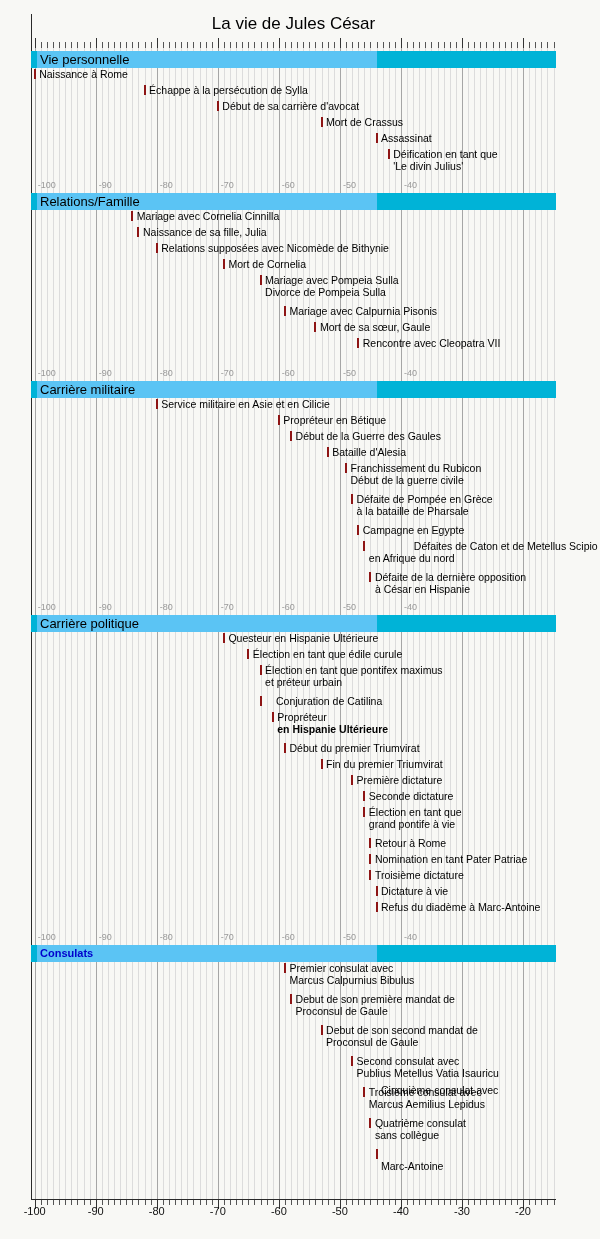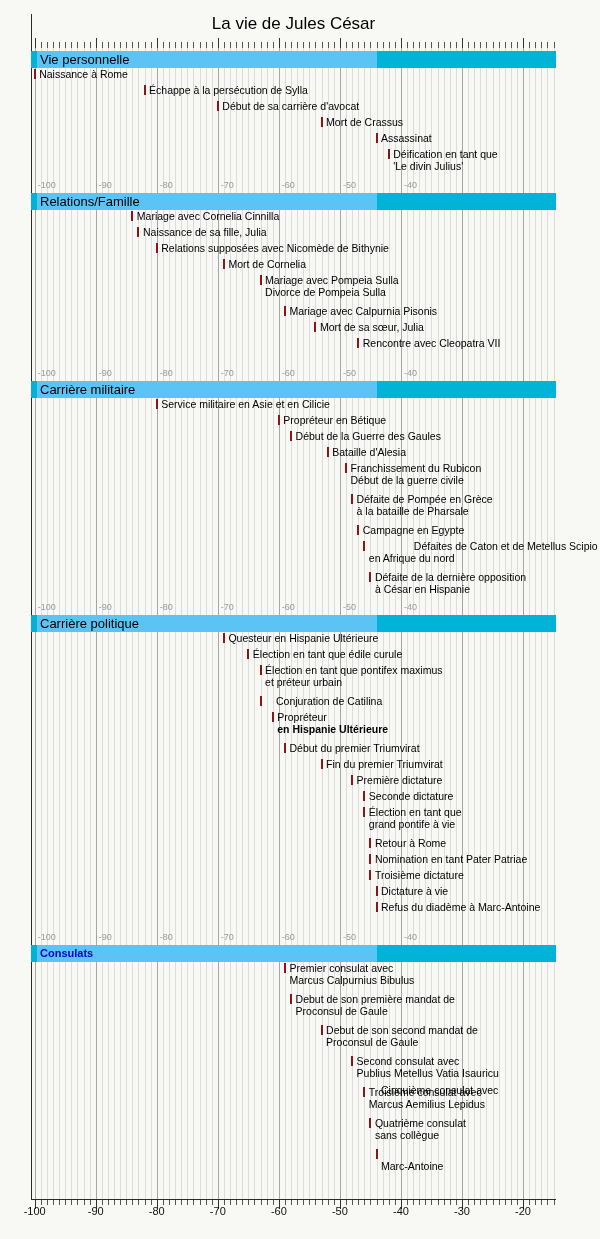--- a/index.html
+++ b/index.html
@@ -261,7 +261,7 @@
       <div class="ev-tick" style="left: 283.964px; top: 306px; background: rgb(142, 21, 21);"></div>
       <div class="ev-line" style="left: 289.464px; top: 305px;">Mariage avec Calpurnia Pisonis</div>
       <div class="ev-tick" style="left: 314.484px; top: 322px; background: rgb(142, 21, 21);"></div>
-      <div class="ev-line" style="left: 319.984px; top: 321px;">Mort de sa sœur, Julia</div>
+      <div class="ev-line" style="left: 319.984px; top: 321px;">Mort de sa sœur, Gaule</div>
       <div class="ev-tick" style="left: 357.212px; top: 338px; background: rgb(142, 21, 21);"></div>
       <div class="ev-line" style="left: 362.712px; top: 337px;">Rencontre avec Cleopatra VII</div>
       <div class="bar-seg" style="left: 31px; top: 381px; width: 5.7px; background: rgb(0, 179, 215);"></div>

